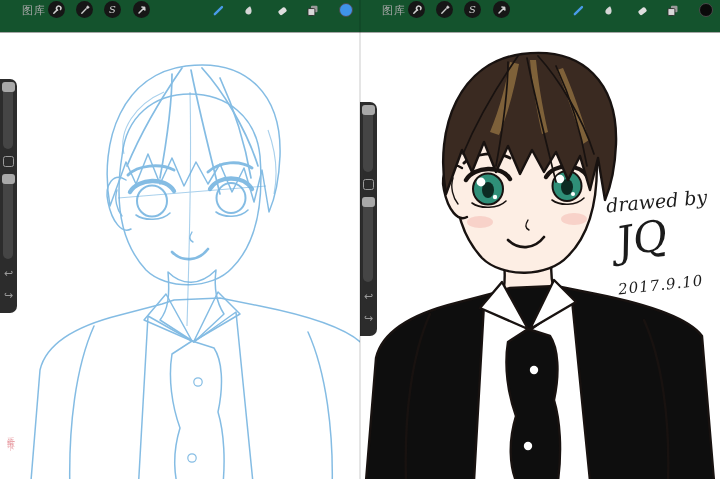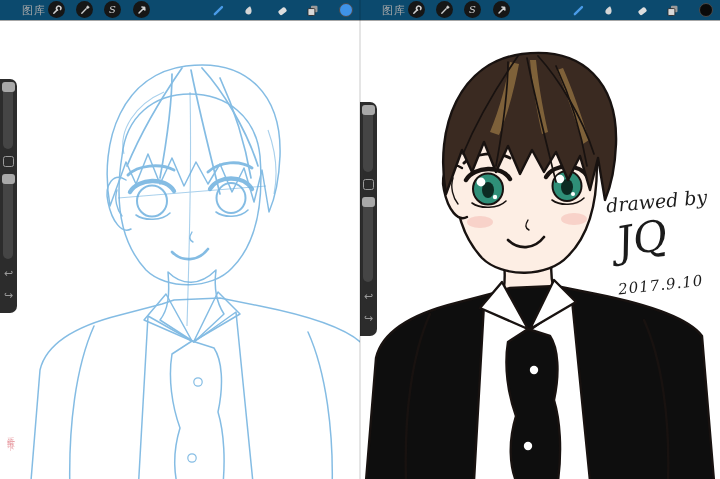--- a/index.html
+++ b/index.html
@@ -11,7 +11,7 @@
   .divider{position:absolute;left:359px;top:0;width:2px;height:479px;background:rgba(0,0,0,.10);z-index:40}
 
   
-  .toolbar{position:absolute;top:0;left:0;width:100%;height:20px;background:#0c4a6e;z-index:10;
+  .toolbar{position:absolute;top:0;left:0;width:100%;height:32px;background:#14532d;z-index:10;
            box-shadow:0 1px 0 rgba(0,0,0,.35)}
   .gallery{position:absolute;left:22px;top:4px;font-size:11px;line-height:12px;color:#a8a8a8;letter-spacing:1px;cursor:default}
   .tbtn{position:absolute;top:1px;width:17px;height:17px;border-radius:50%;background:#161616;

